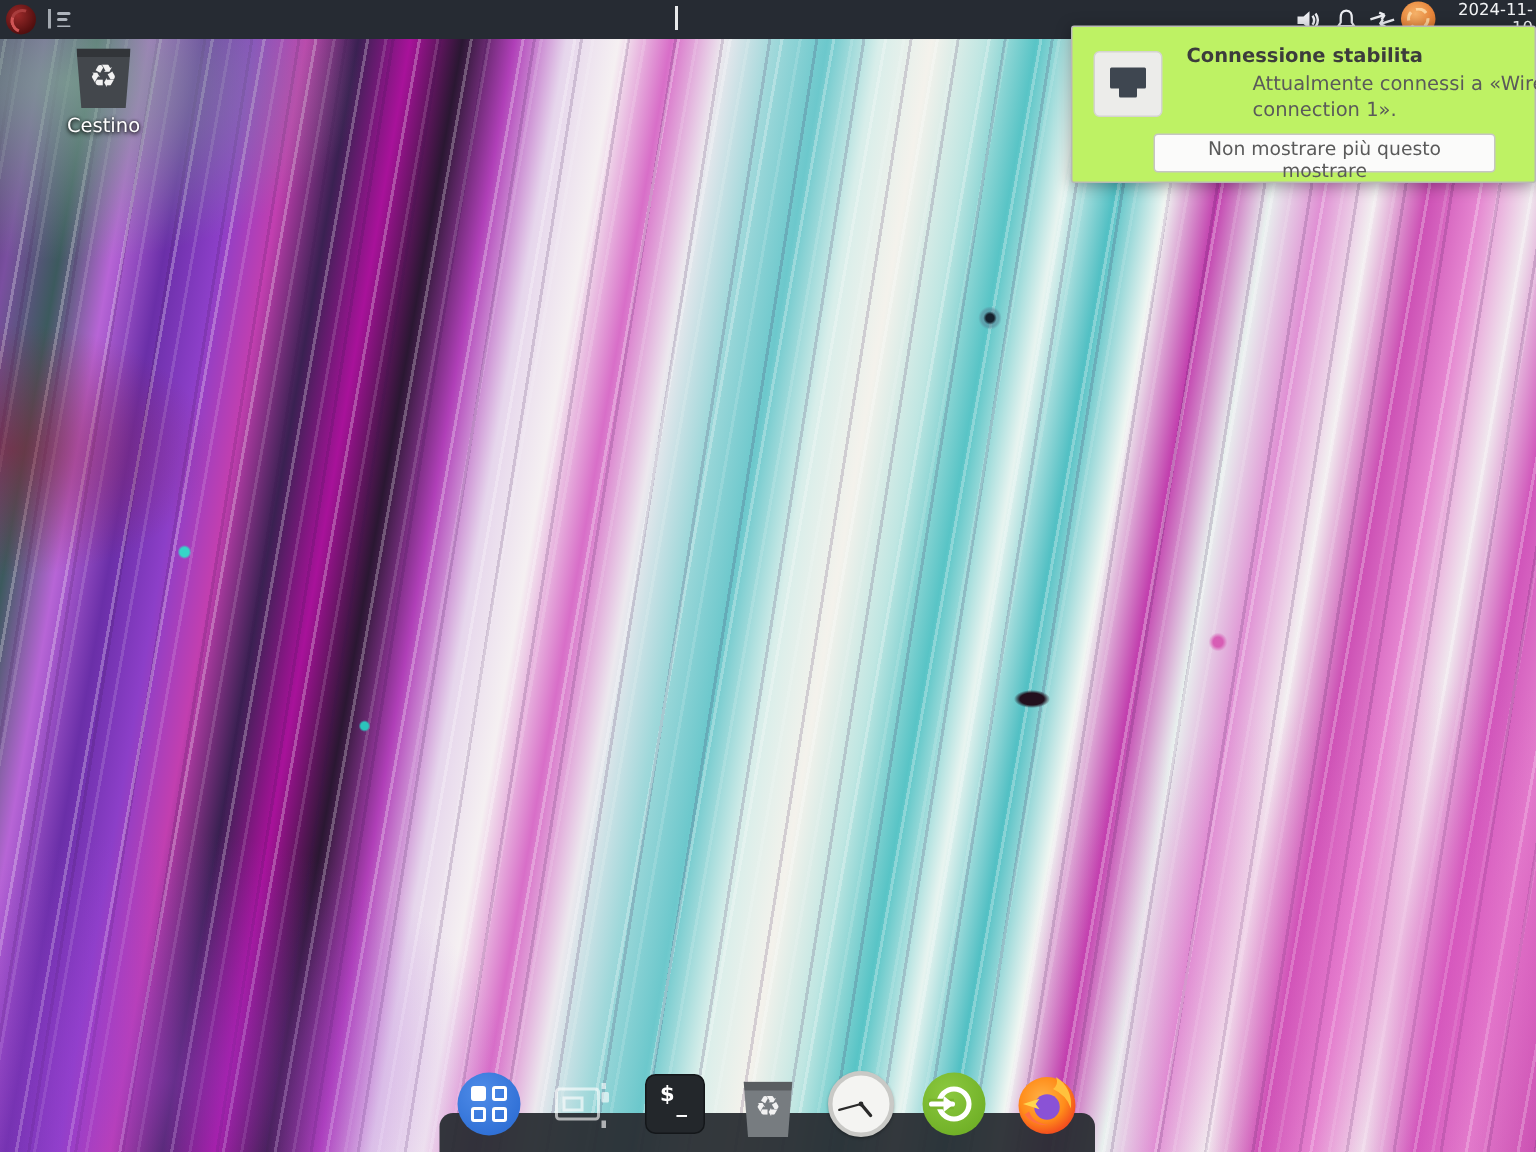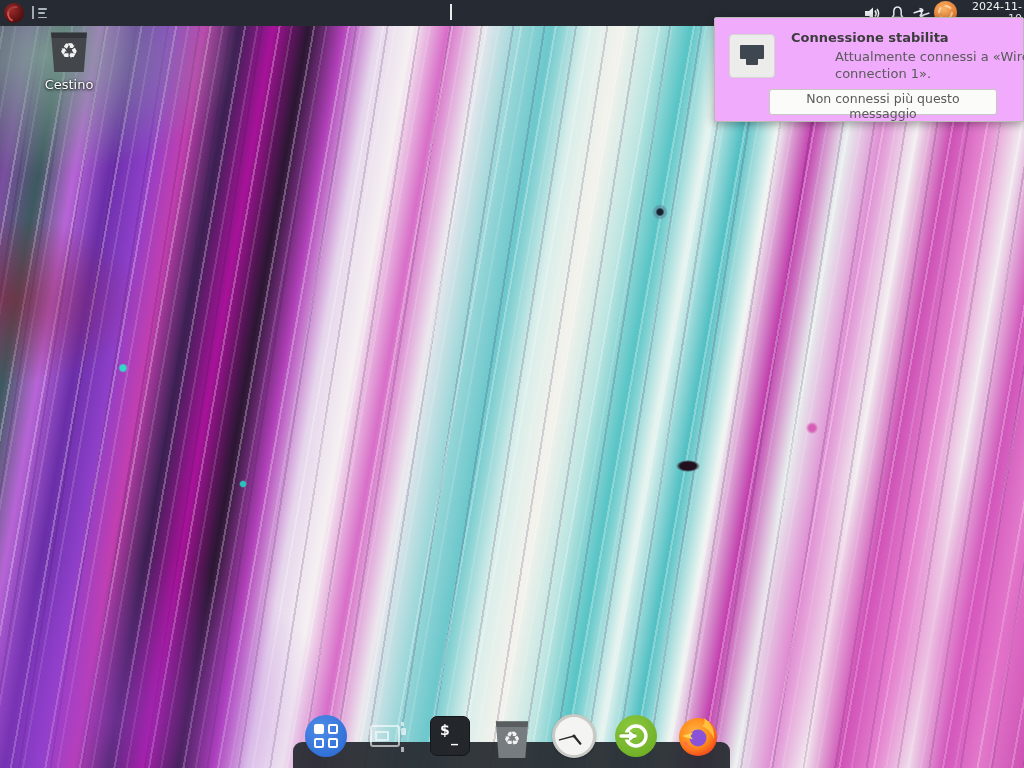--- a/index.html
+++ b/index.html
@@ -70,7 +70,7 @@
     clip-path:polygon(50% 0,100% 42%,100% 100%,0 100%,0 42%);filter:drop-shadow(0 0 1px rgba(230,240,250,.9));}
 
   
-  .notif{position:absolute;left:714px;top:17px;width:310px;height:105px;background:#f0abfc;
+  .notif{position:absolute;left:714px;top:17px;width:310px;height:105px;background:#bef264;
     border:1px solid #b9b9b6;border-radius:2px;box-shadow:0 2px 10px rgba(0,0,0,.35);z-index:30;}
   .nframe{position:absolute;left:14px;top:16px;width:46px;height:44px;background:#ececea;
     border:1px solid #d4d4d0;border-radius:4px;display:flex;align-items:center;justify-content:center;}

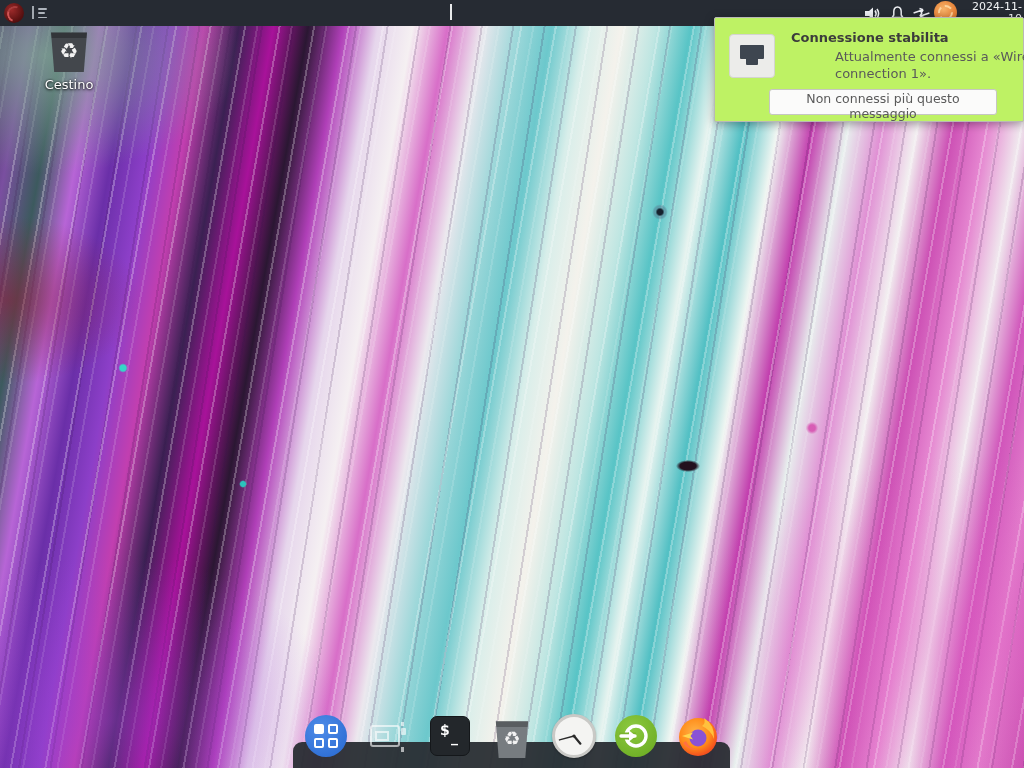--- a/index.html
+++ b/index.html
@@ -169,7 +169,7 @@
     </div>
     <div class="ntitle">Connessione stabilita</div>
     <div class="nbody">Attualmente connessi a «Wired connection 1».</div>
-    <button class="nbtn">Non connessi più questo messaggio</button>
+    <button class="nbtn">Non mostrare più questo mostrare</button>
   </div>
 
   <div class="dock-bg"></div>

